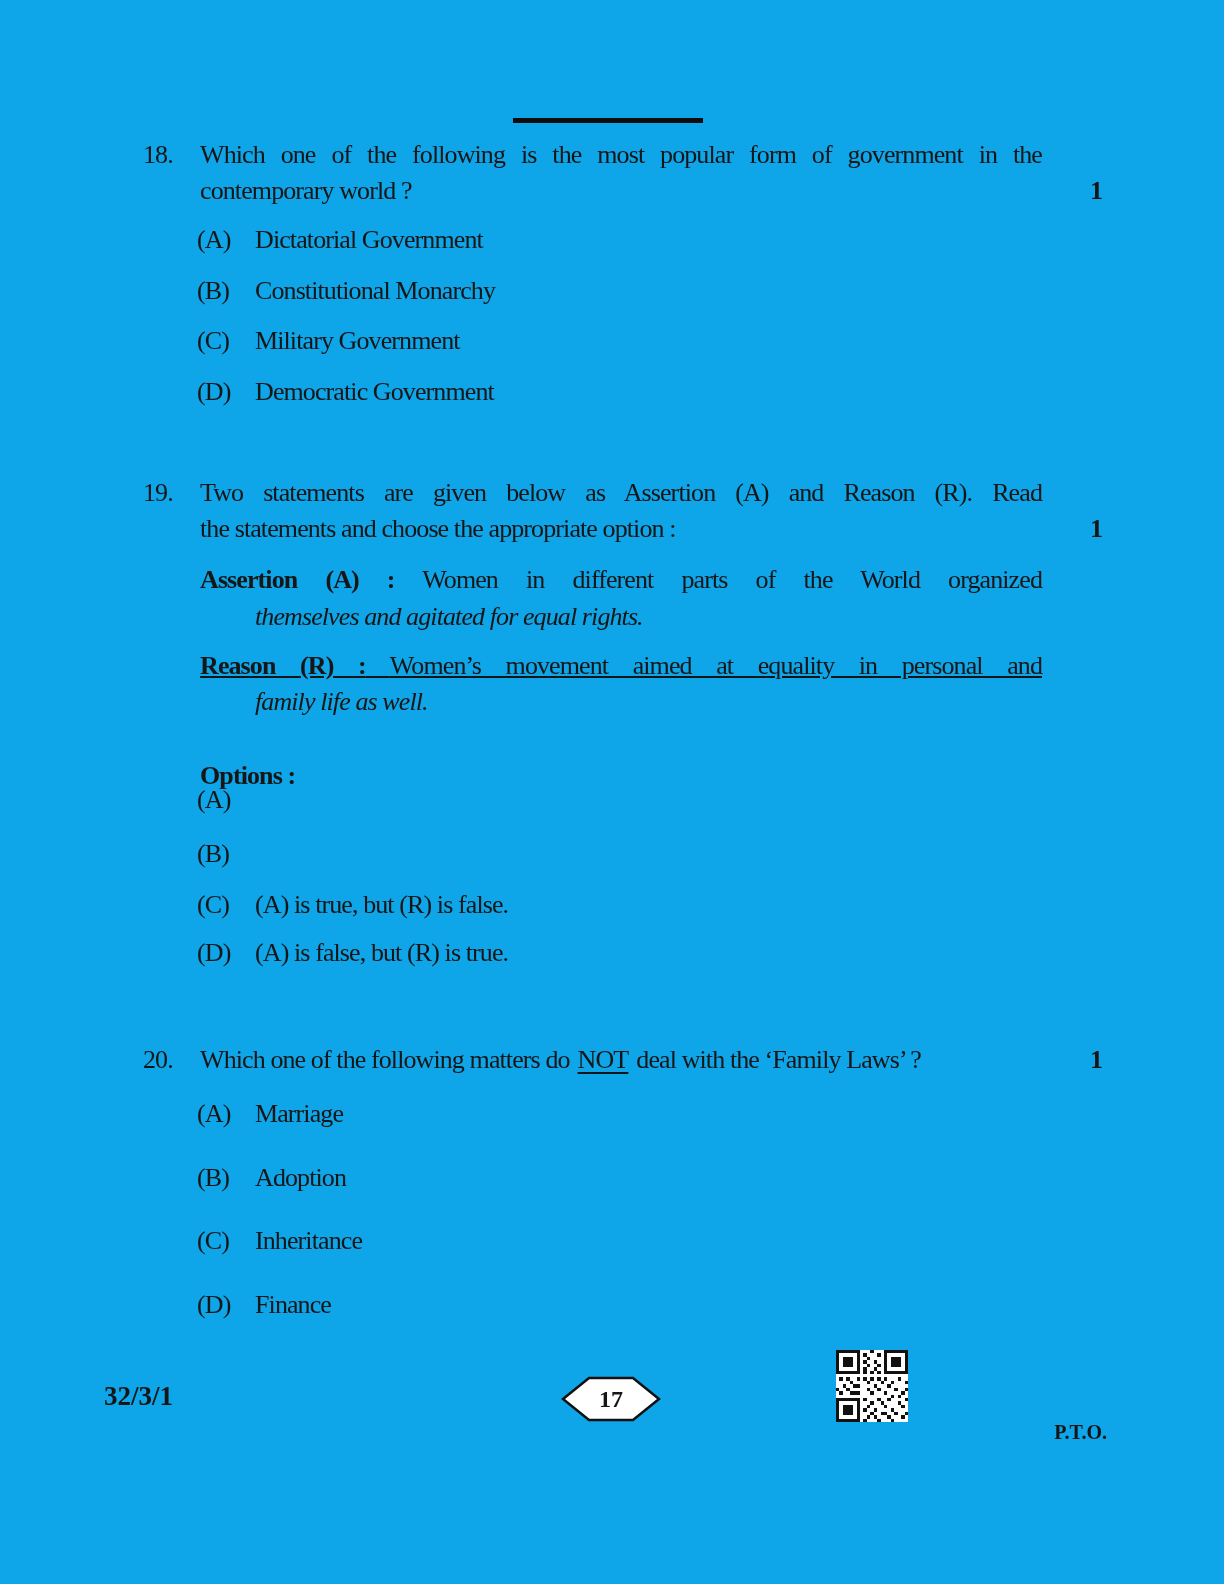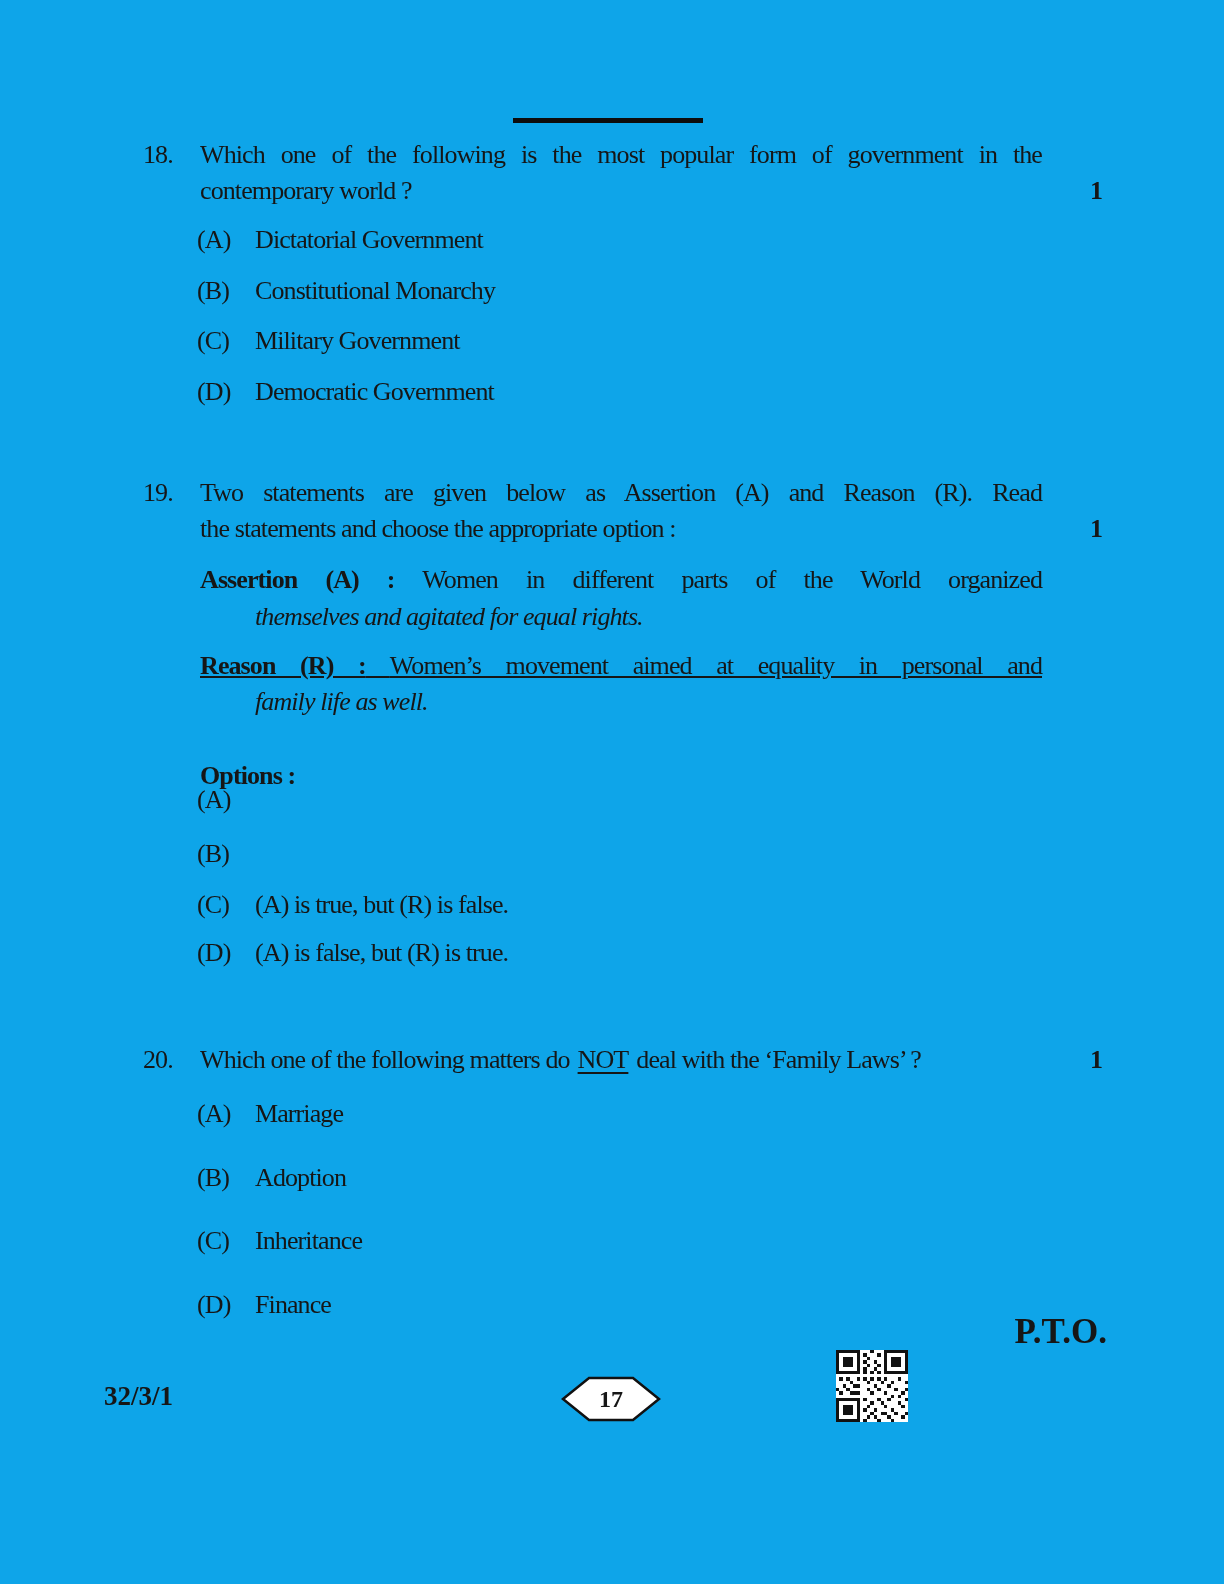--- a/index.html
+++ b/index.html
@@ -51,8 +51,8 @@
     font-weight: bold; font-size: 27px; letter-spacing: 0;
   }
   .footer-pto {
-    position: absolute; right: 149px; top: 1314px;
-    font-weight: bold; font-size: 35px; letter-spacing: 0;
+    position: absolute; right: 149px; top: 1414px;
+    font-weight: bold; font-size: 20px; letter-spacing: 0;
   }
   .hexwrap {
     position: absolute; left: 561px; top: 1376px;

